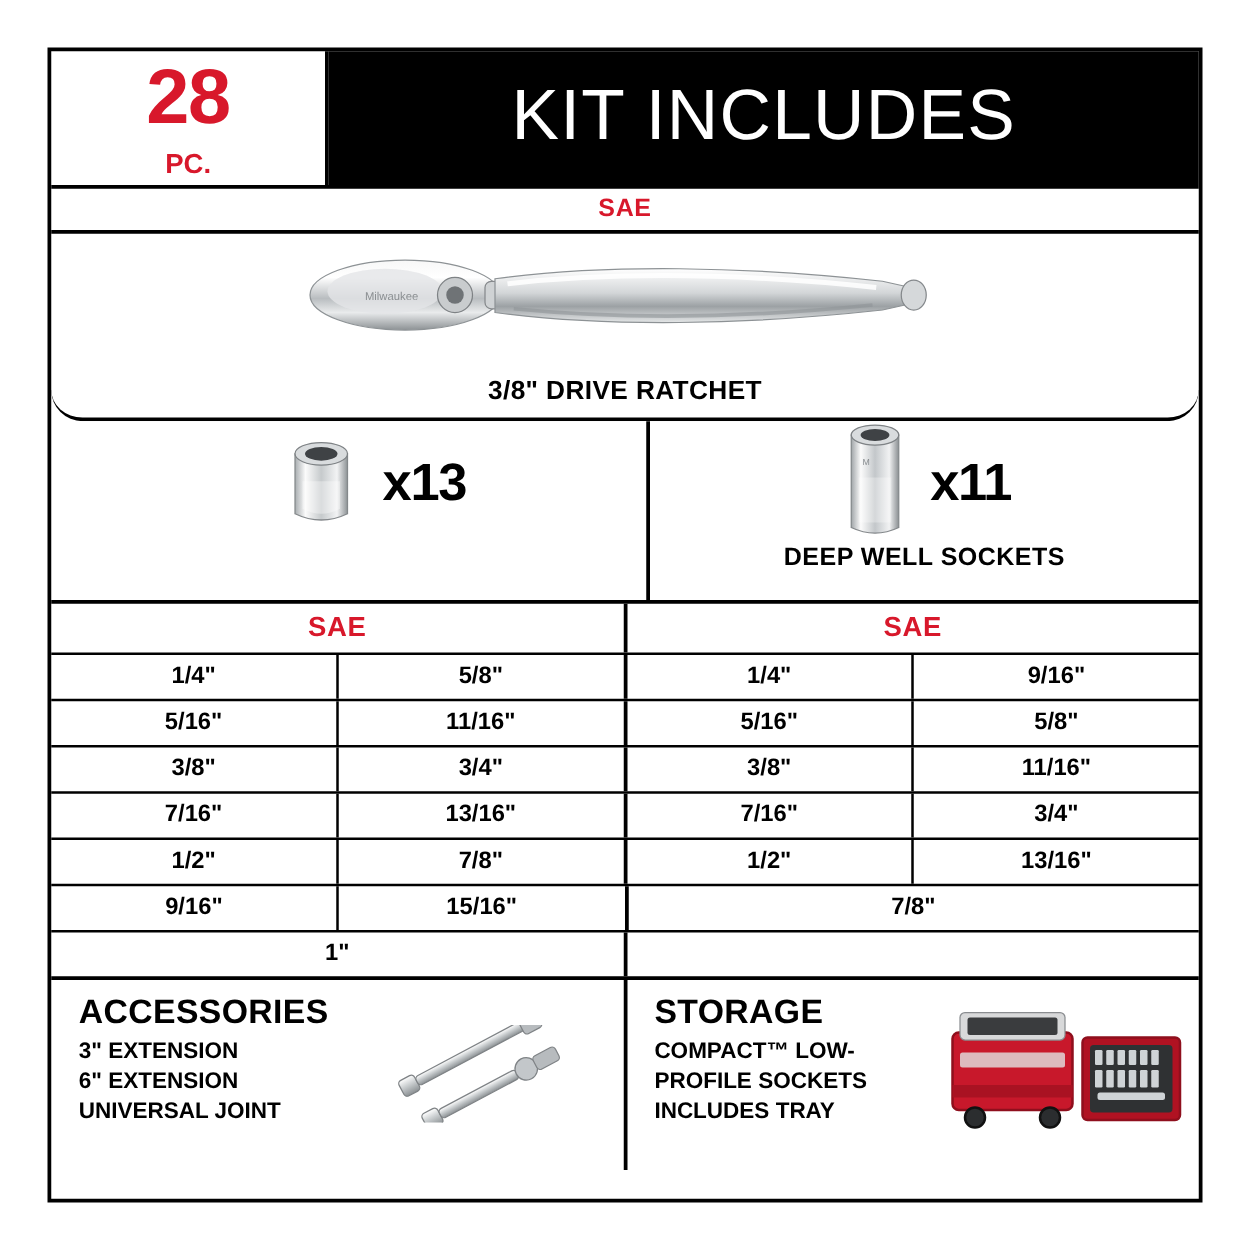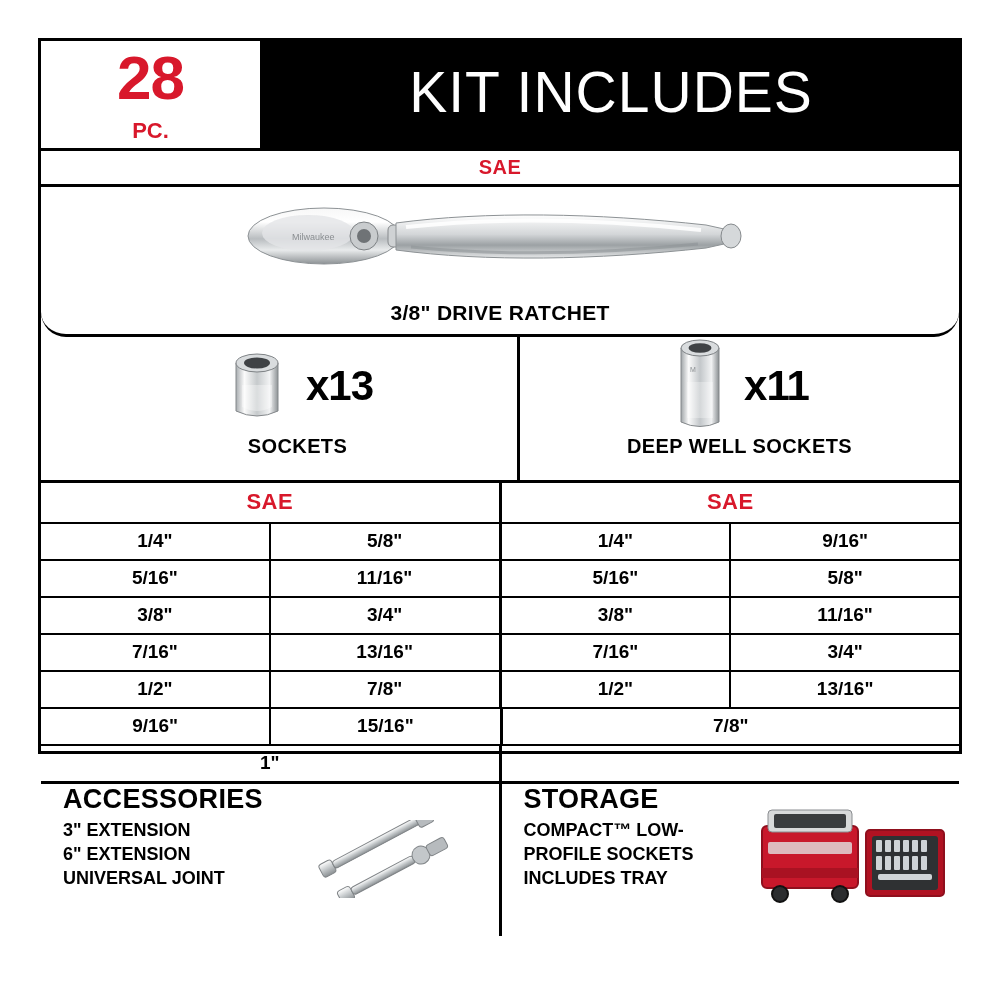--- a/index.html
+++ b/index.html
@@ -19,7 +19,7 @@
     left: 38px;
     top: 38px;
     width: 924px;
-    height: 716px;
+    height: 924px;
     border: 3px solid #000;
     box-sizing: border-box;
     background: #fff;

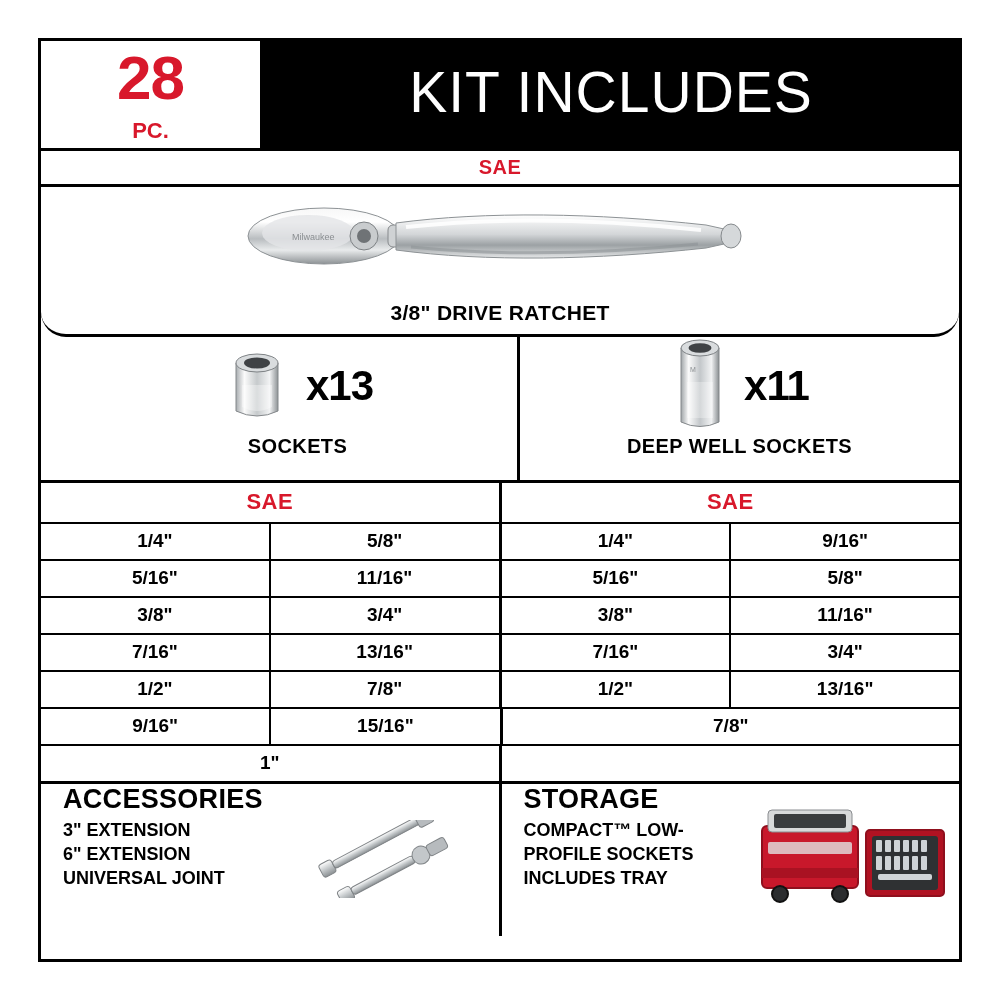--- a/index.html
+++ b/index.html
@@ -290,7 +290,6 @@
         </svg>
         <div class="sock-mult">x13</div>
       </div>
-      <div class="sock-caption">SOCKETS</div>
     </div>
     <div class="sock-cell">
       <div class="sock-top">

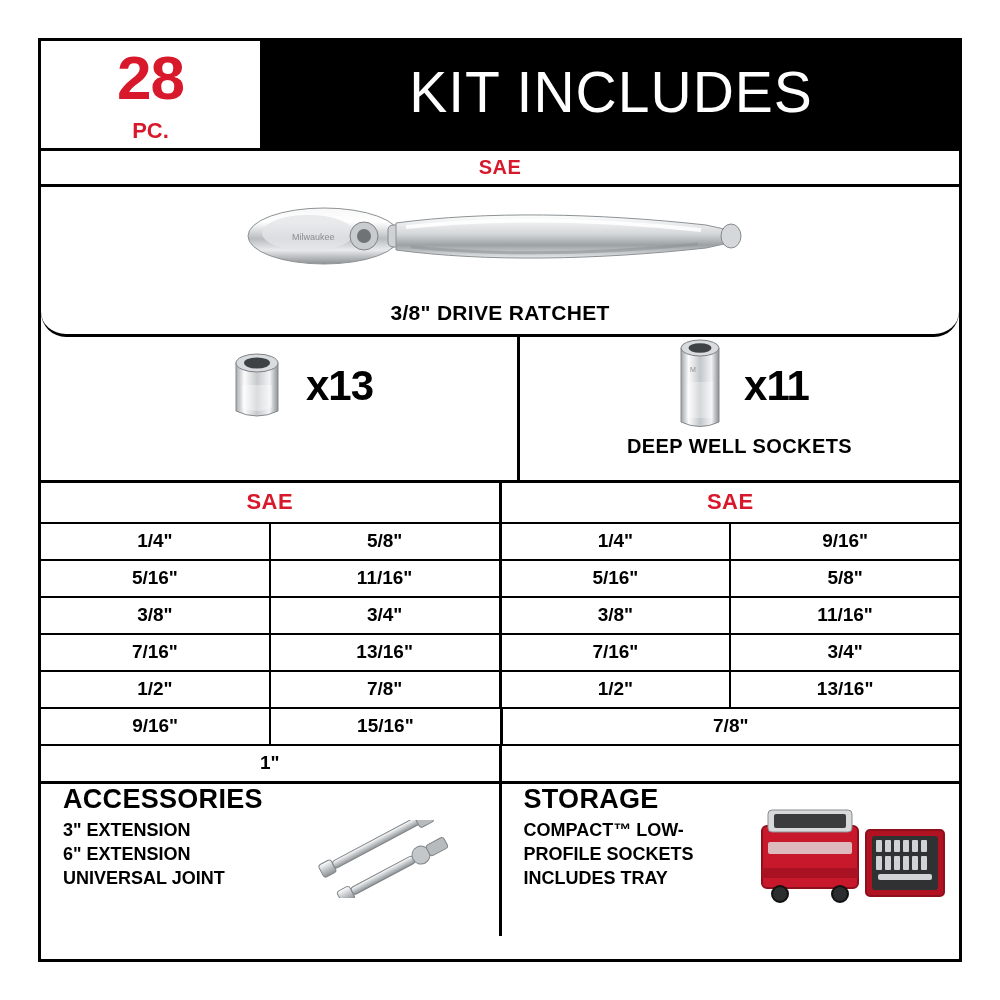--- a/index.html
+++ b/index.html
@@ -185,7 +185,7 @@
   .bcell {
     flex: 1;
     position: relative;
-    padding: 0 0 0 22px;
+    padding: 10px 0 0 22px;
     box-sizing: border-box;
   }
   .bcell.left { border-right: 3px solid #000; }

